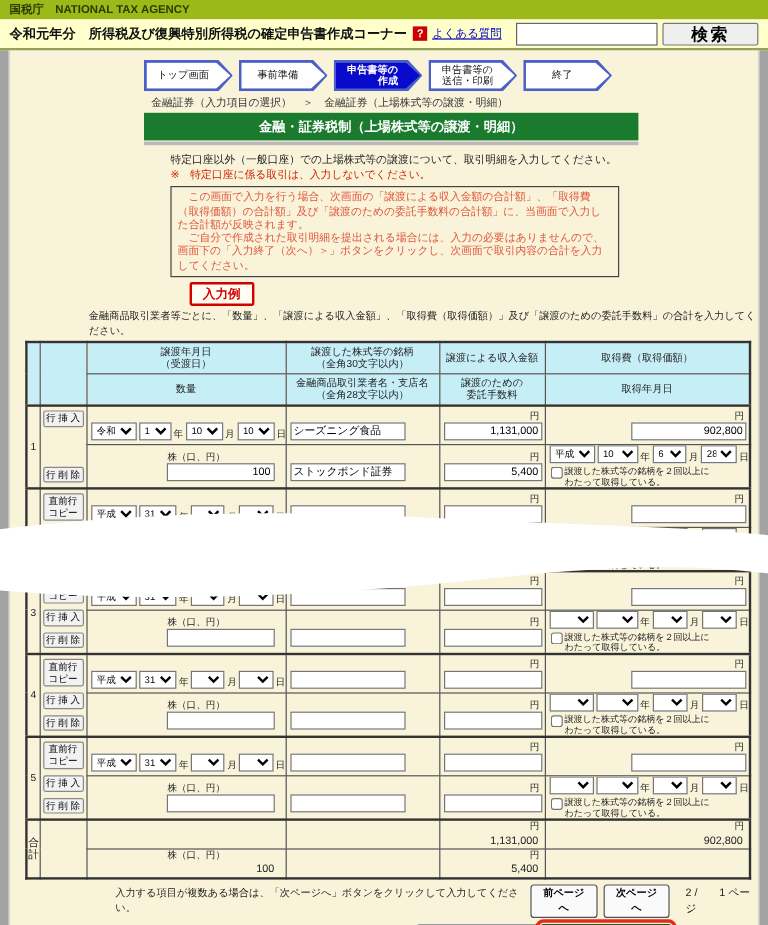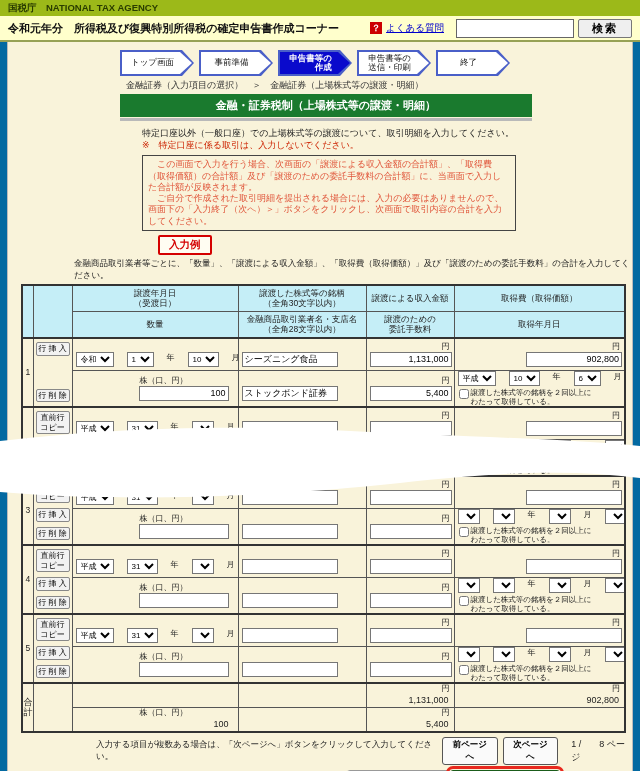--- a/index.html
+++ b/index.html
@@ -4,7 +4,7 @@
 <style>
   html,body{margin:0;padding:0;}
   body{width:640px;background:#fff;font-family:"Liberation Sans","DejaVu Sans",sans-serif;color:#222;}
-  #page{position:relative;width:640px;height:771px;overflow:hidden;background:#0369a1;}
+  #page{position:relative;width:640px;height:771px;overflow:hidden;background:#a3a3a3;}
   .pre{white-space:pre-line;}
 
   

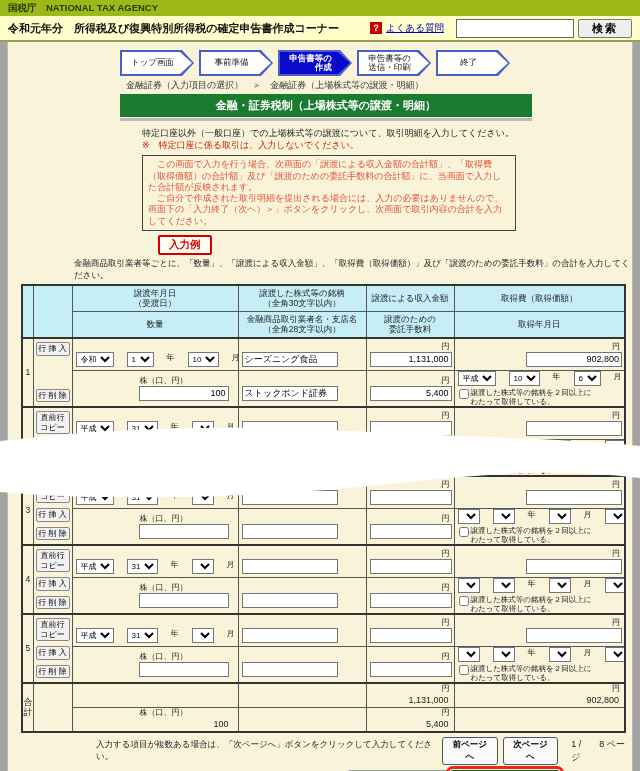--- a/index.html
+++ b/index.html
@@ -15,7 +15,7 @@
   .faq-ico{width:12px;height:12px;background:#cc0000;color:#fff;font-size:9px;font-weight:bold;display:flex;align-items:center;justify-content:center;}
   .faq-link{font-size:9.5px;color:#0000cc;text-decoration:underline;cursor:pointer;}
   .search-input{width:112px;height:15px;border:1px solid #666;font-size:9px;margin-left:8px;background:#fff;}
-  .search-btn{height:19px;font-size:11px;font-weight:bold;background:#efefef;border:1px solid #777;border-radius:2px;padding:0 13px;letter-spacing:2px;}
+  .search-btn{height:19px;font-size:14px;font-weight:bold;background:#efefef;border:1px solid #777;border-radius:2px;padding:0 23px;letter-spacing:2px;}
 
   
   .content{margin:0 7px;background:#f9f3da;border-left:1px solid #bbb;border-right:1px solid #bbb;border-bottom:1px solid #bbb;padding-bottom:4px;}

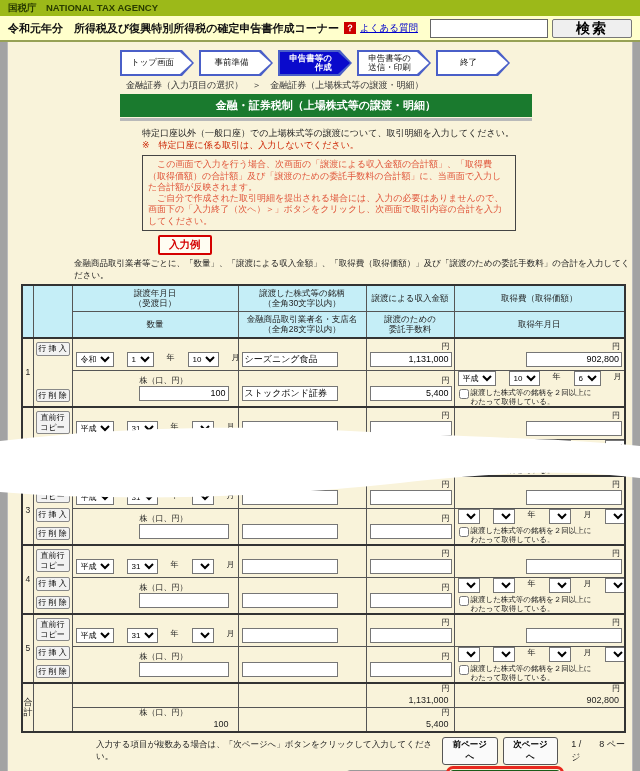--- a/index.html
+++ b/index.html
@@ -53,7 +53,7 @@
   .spacer{height:10px;}
   .yen-line{height:10px;line-height:10px;font-size:8px;text-align:right;padding-right:4px;color:#222;}
   .qty-label{height:10px;line-height:10px;font-size:8px;text-align:right;padding-right:50px;color:#222;}
-  .date-line{display:flex;align-items:flex-start;gap:13px;padding-left:3px;font-size:8px;}
+  .date-line{display:flex;align-items:flex-end;gap:2px;padding-left:3px;font-size:8px;}
   .sel{height:15px;font-size:8px;border:1px solid #767676;background:#fff;padding:0;}
   .w40{width:40px;}.w36{width:36px;}.w32{width:32px;}.w38{width:38px;}.w30{width:30px;}
   .txt{height:15px;border:1px solid #767676;background:#fff;font-size:9px;box-sizing:border-box;padding:0 2px;display:block;}

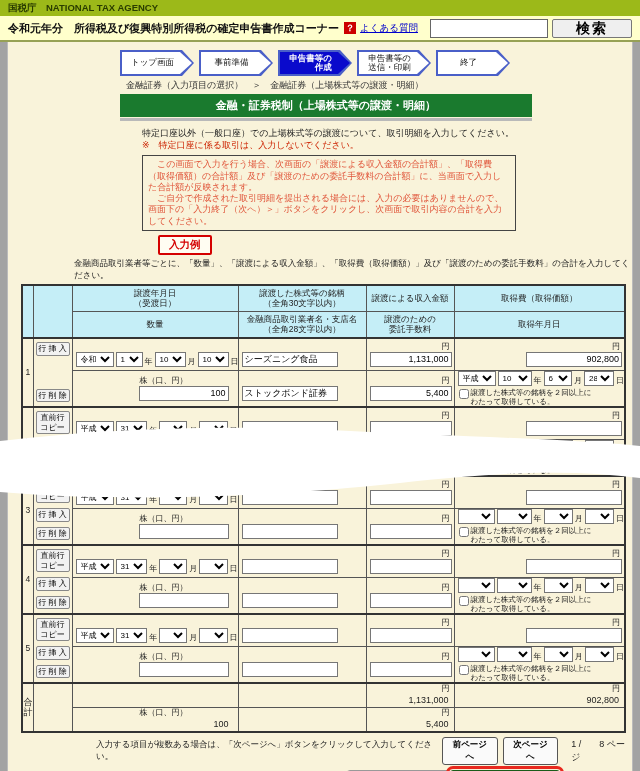--- a/index.html
+++ b/index.html
@@ -552,7 +552,7 @@
       <span>入力する項目が複数ある場合は、「次ページへ」ボタンをクリックして入力してください。</span>
       <button class="pagebtn">前ページへ</button>
       <button class="pagebtn">次ページへ</button>
-      <span class="pageinfo">1 /　　8 ページ</span>
+      <span class="pageinfo">2 /　　1 ページ</span>
     </div>
 
     <div class="actions">

